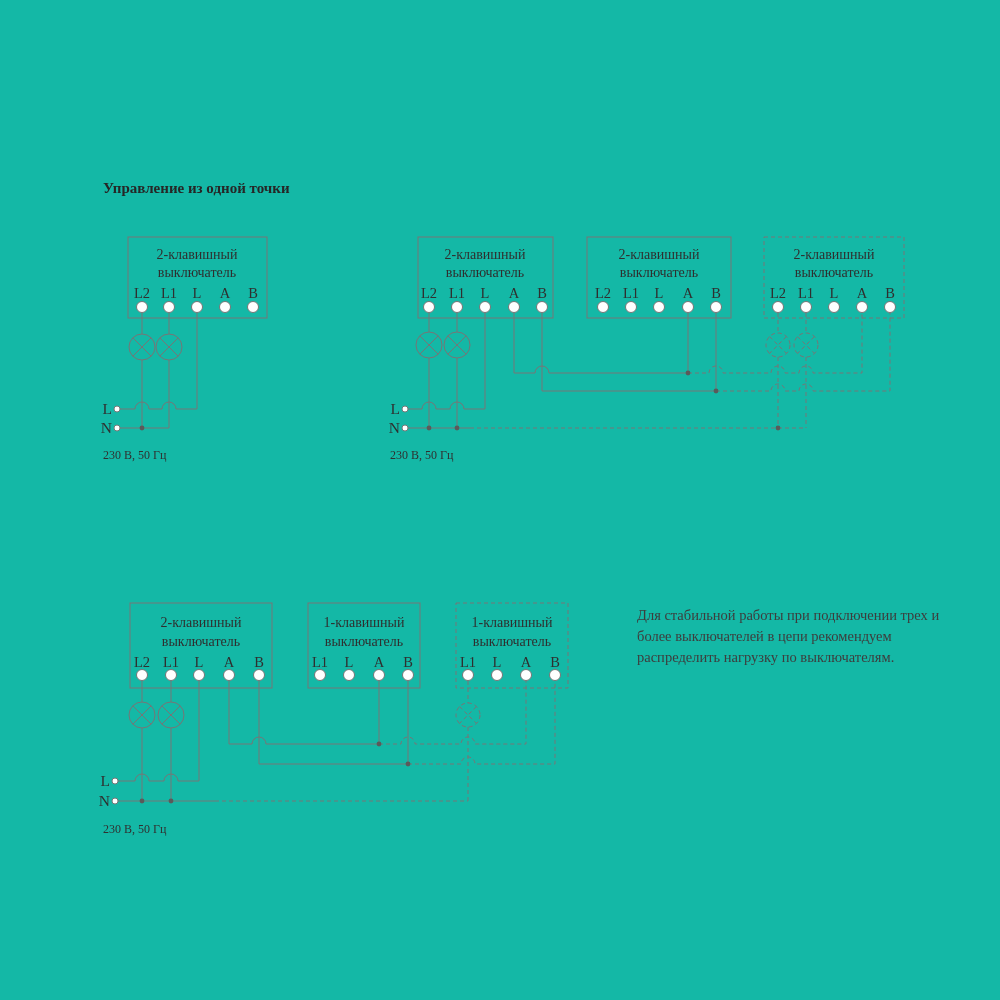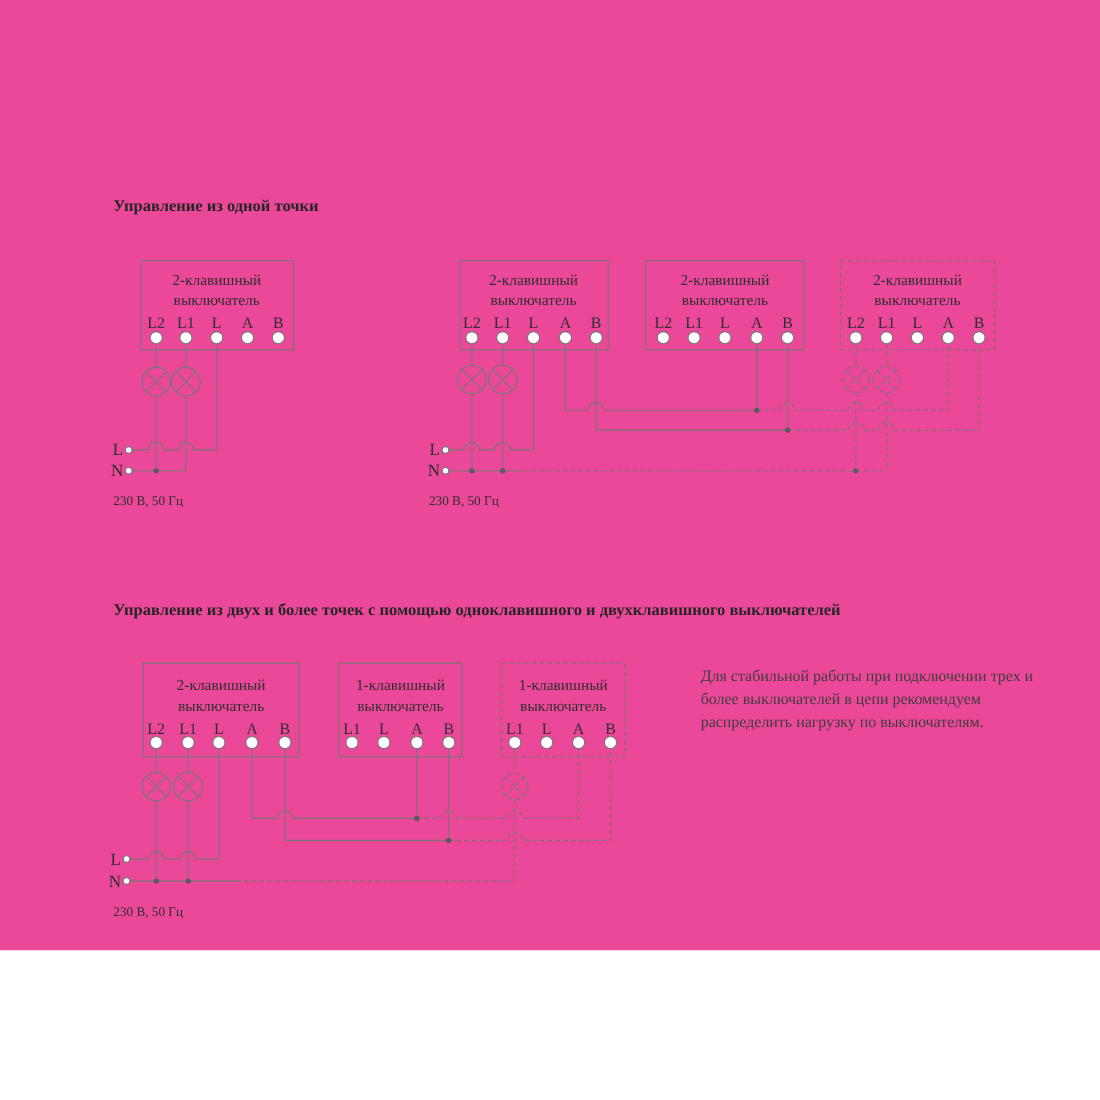--- a/index.html
+++ b/index.html
@@ -3,7 +3,7 @@
 <meta charset="utf-8">
 <style>
   html,body{margin:0;padding:0;background:#ffffff;}
-  .page{position:relative;width:1000px;height:864px;background:#ec4899;
+  .page{position:relative;width:1000px;height:1000px;background:#14b8a6;
         font-family:"Liberation Serif",serif;overflow:hidden;}
   .title{position:absolute;font-weight:bold;font-size:15px;color:#262626;white-space:nowrap;}
   .t1{left:103px;top:180px;}

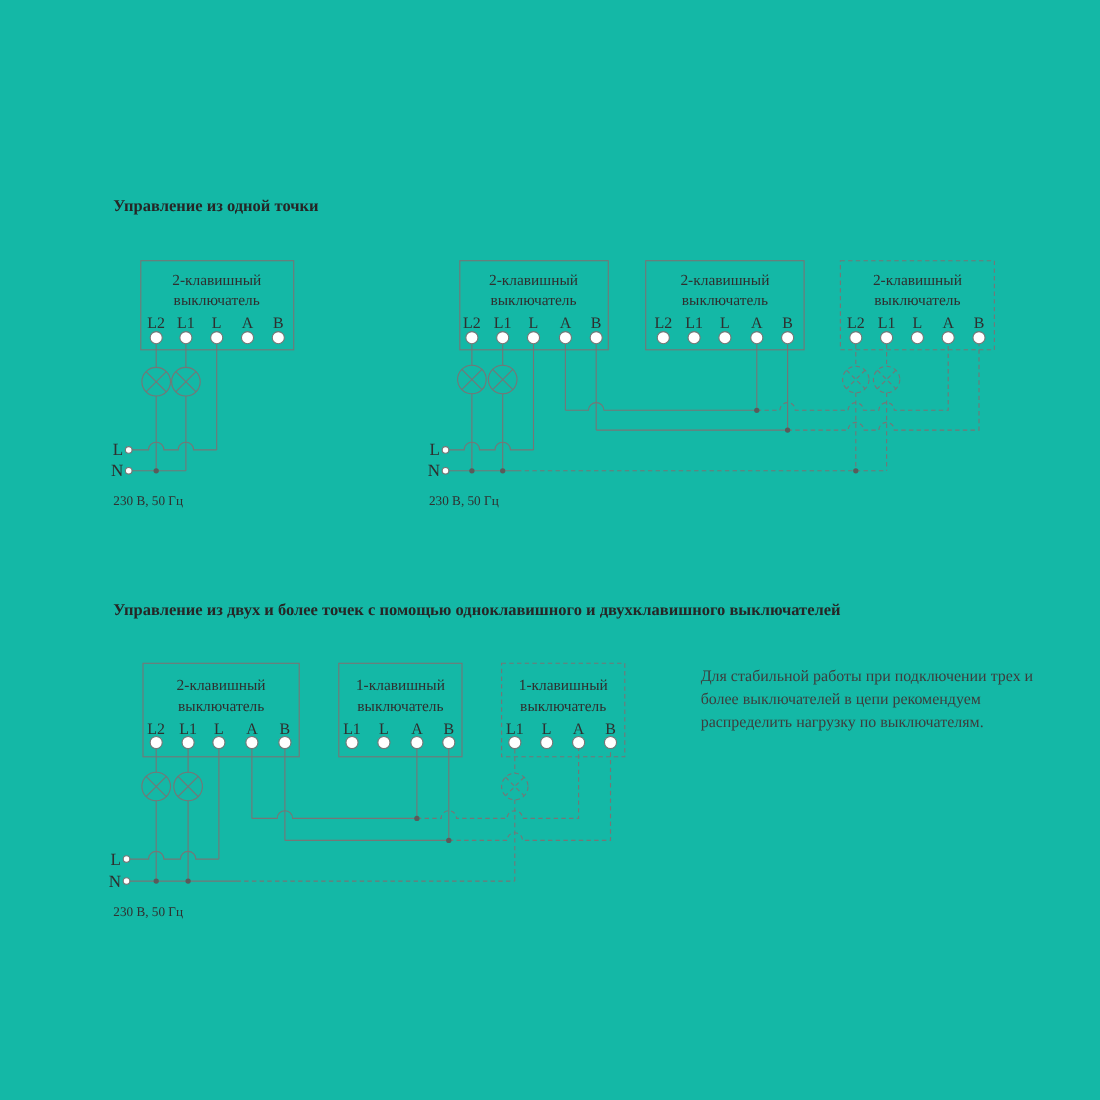--- a/index.html
+++ b/index.html
@@ -33,7 +33,6 @@
 <div class="page">
 
   <div class="title t1">Управление из одной точки</div>
-  <div class="title t3">Управление из двух и более точек с помощью одноклавишного и двухклавишного выключателей</div>
 
   <div class="caption c1">230 В, 50 Гц</div>
   <div class="caption c2">230 В, 50 Гц</div>

